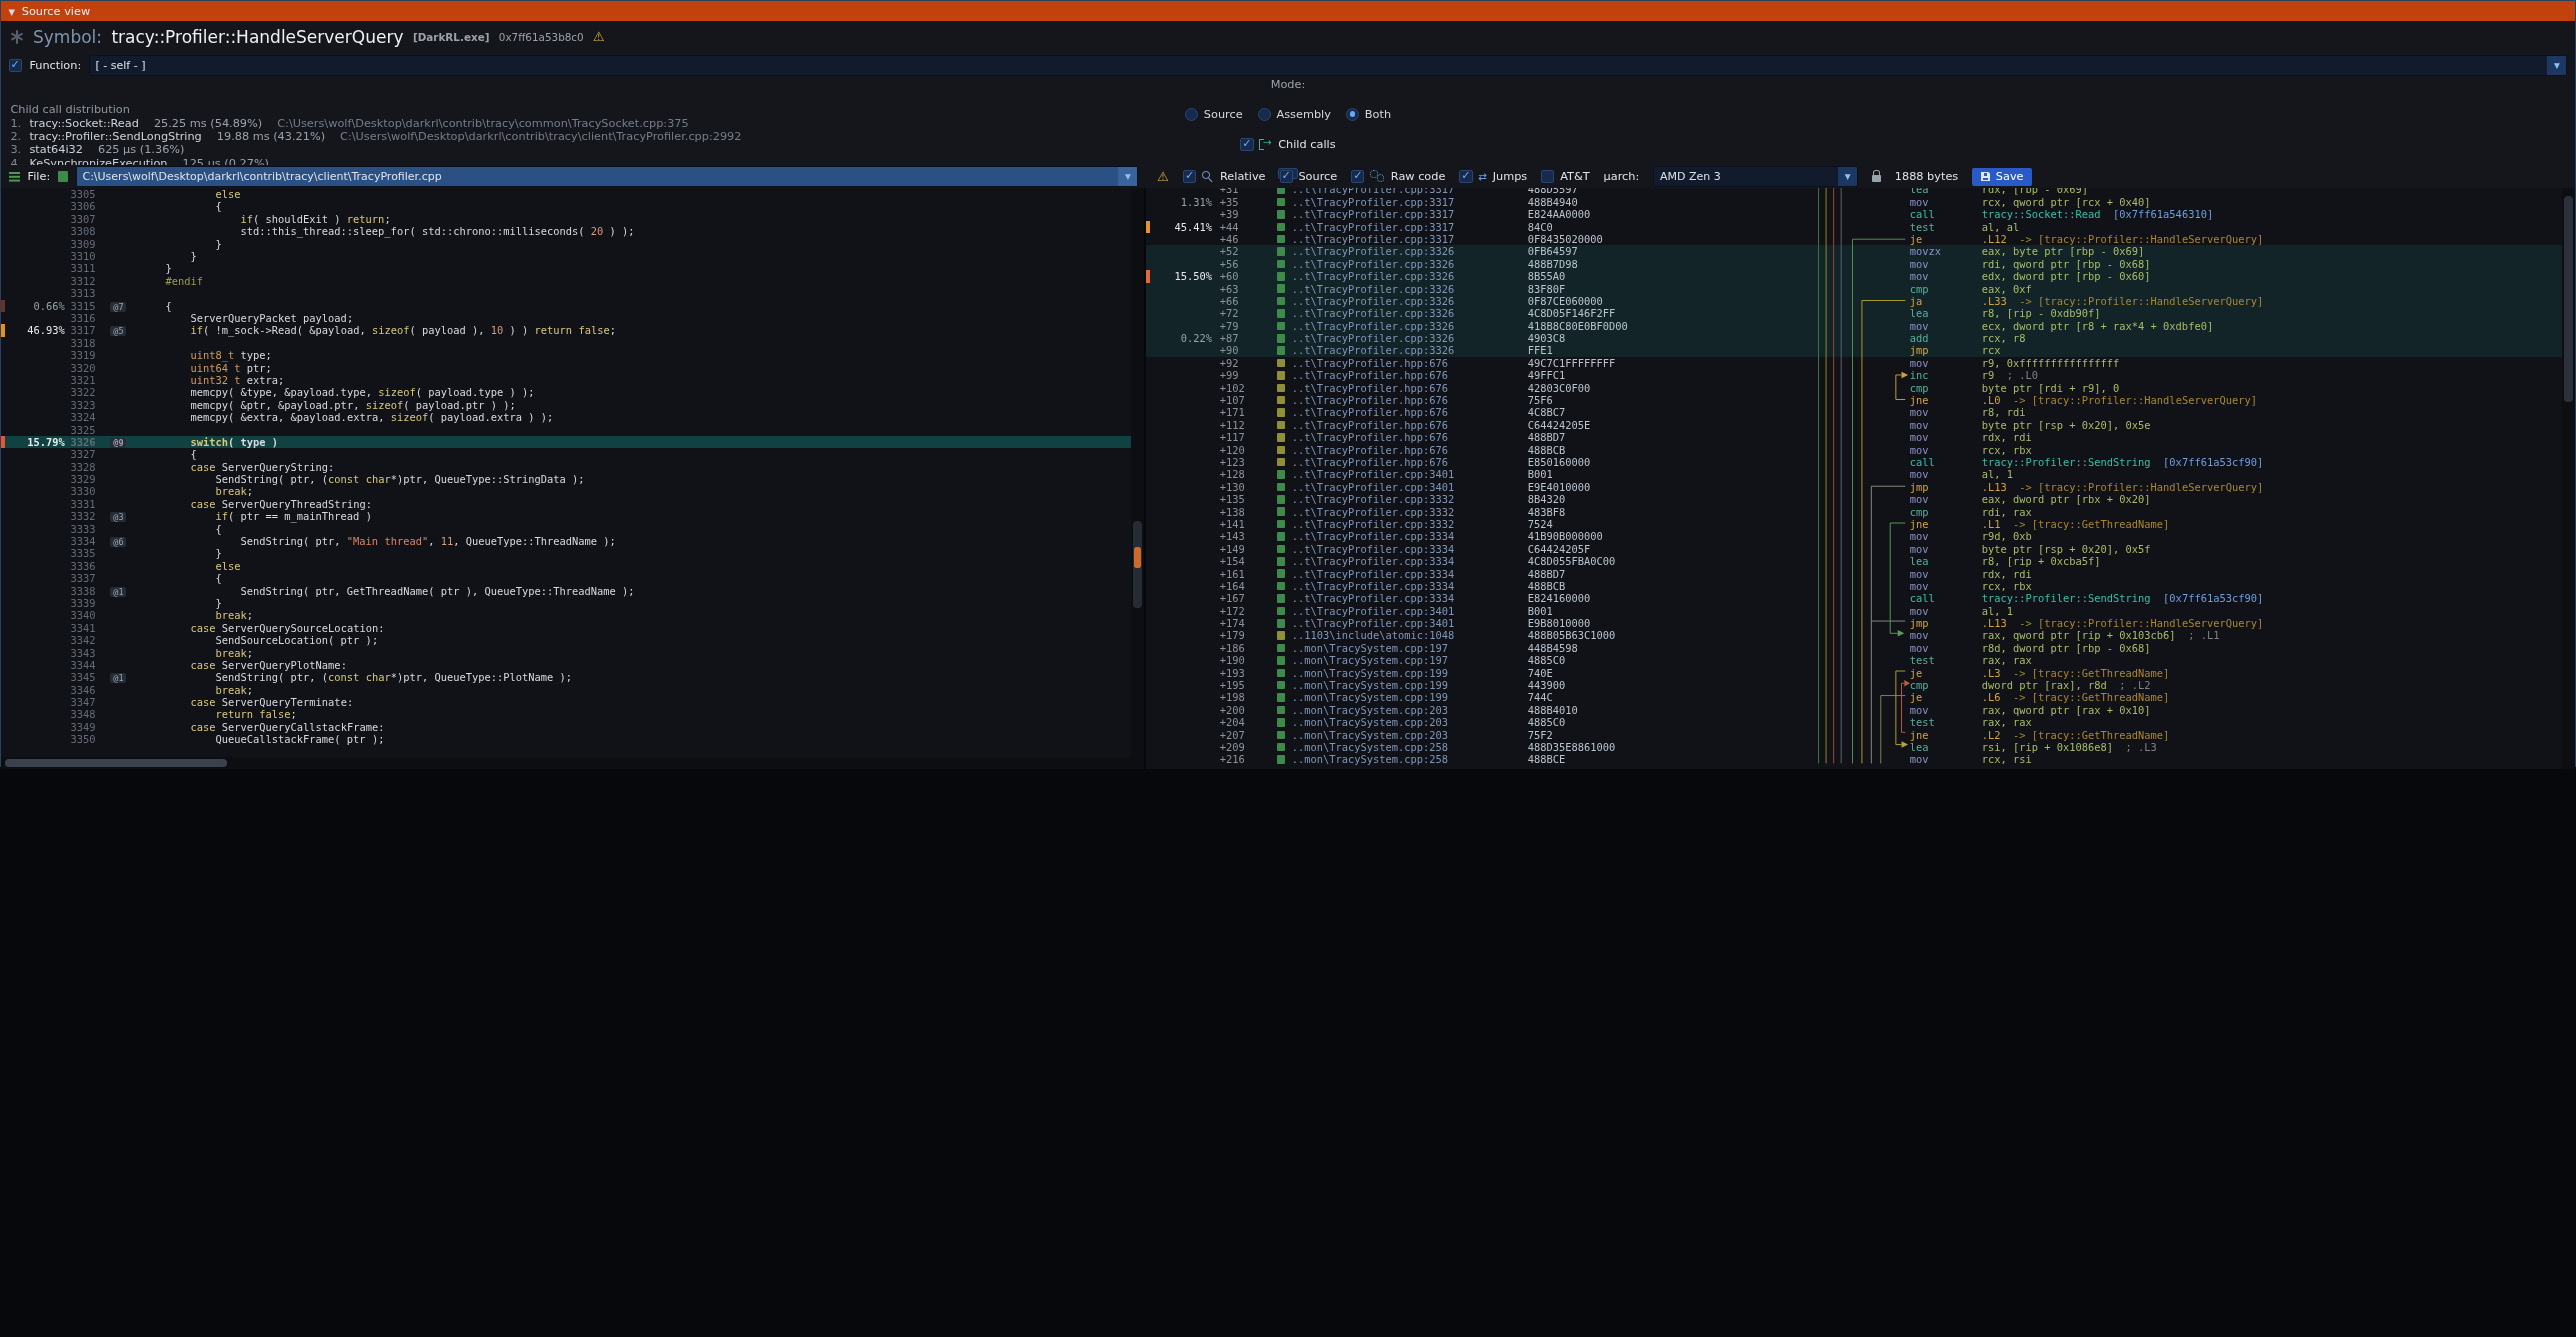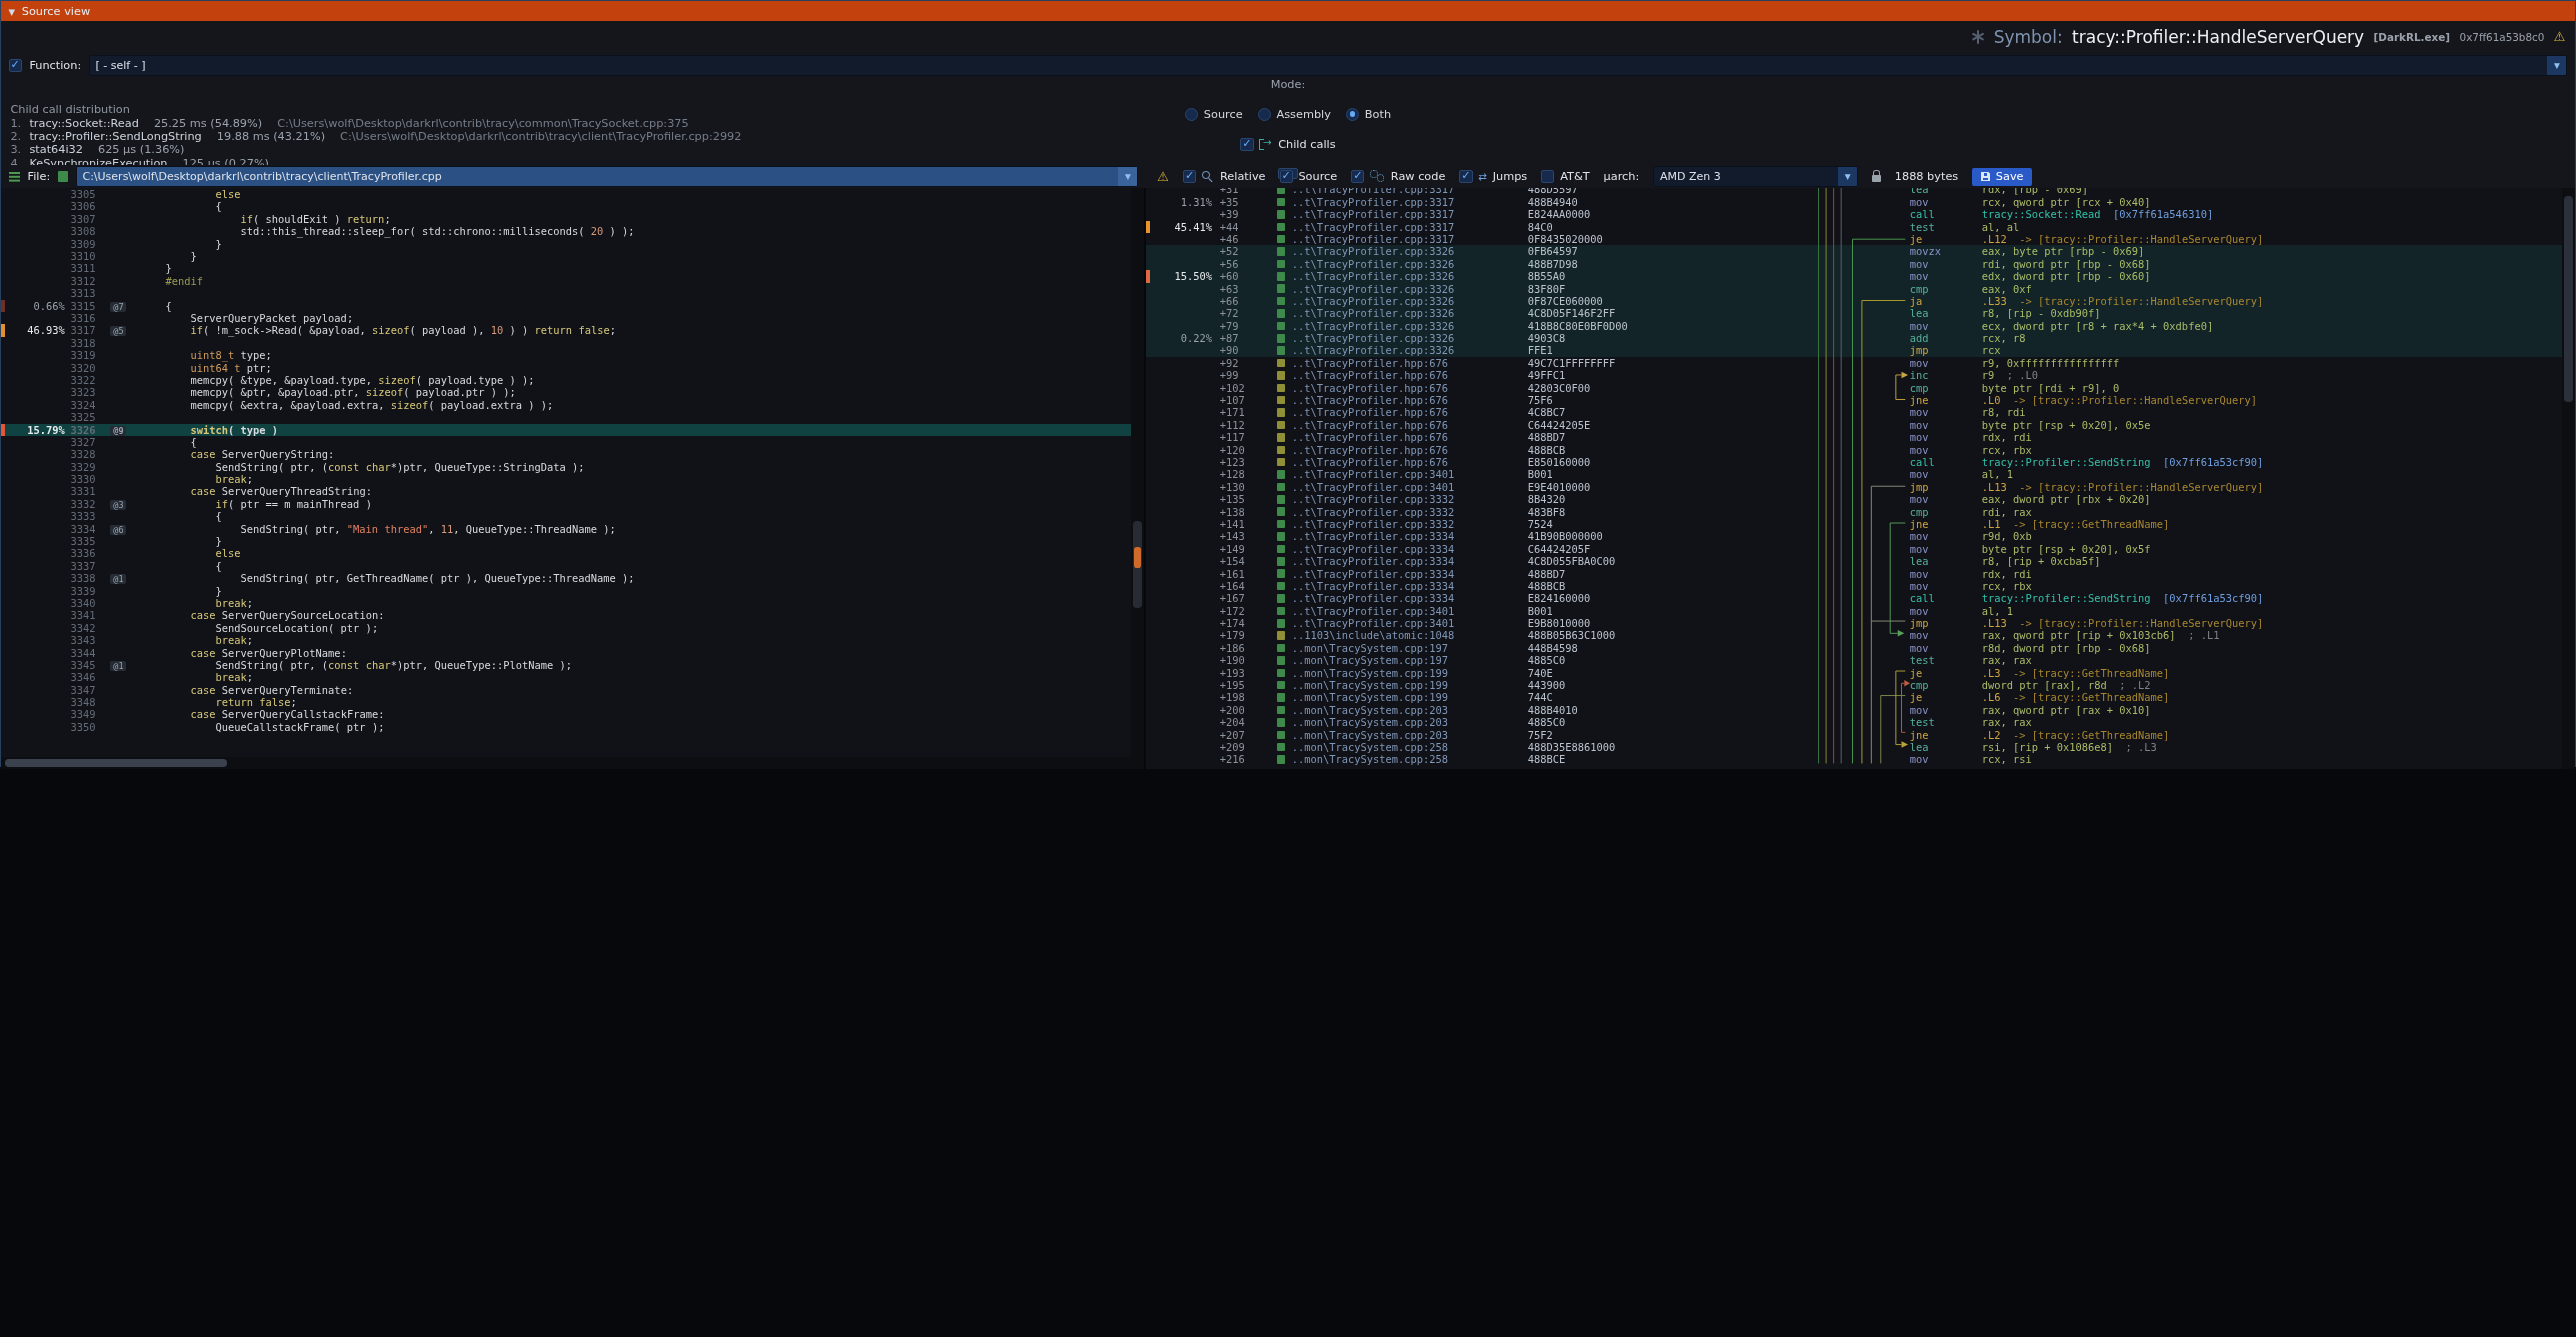--- a/index.html
+++ b/index.html
@@ -11,7 +11,7 @@
   .tb-tri::before{content:"▼";font-size:8.5px;color:#cfdce8;}
 
   
-  .symbol-row{height:32px;display:flex;align-items:center;gap:9.4px;padding:0 9.4px;justify-content:flex-end;}
+  .symbol-row{height:32px;display:flex;align-items:center;gap:9.4px;padding:0 9.4px;}
   .sym-ico{position:relative;width:13.2px;height:13.2px;flex:0 0 auto;}
   .sym-ico i{position:absolute;left:5.7px;top:0;width:1.9px;height:13.2px;background:#566070;border-radius:0.9px;display:block;}
   .sym-ico i:nth-child(2){transform:rotate(60deg);}

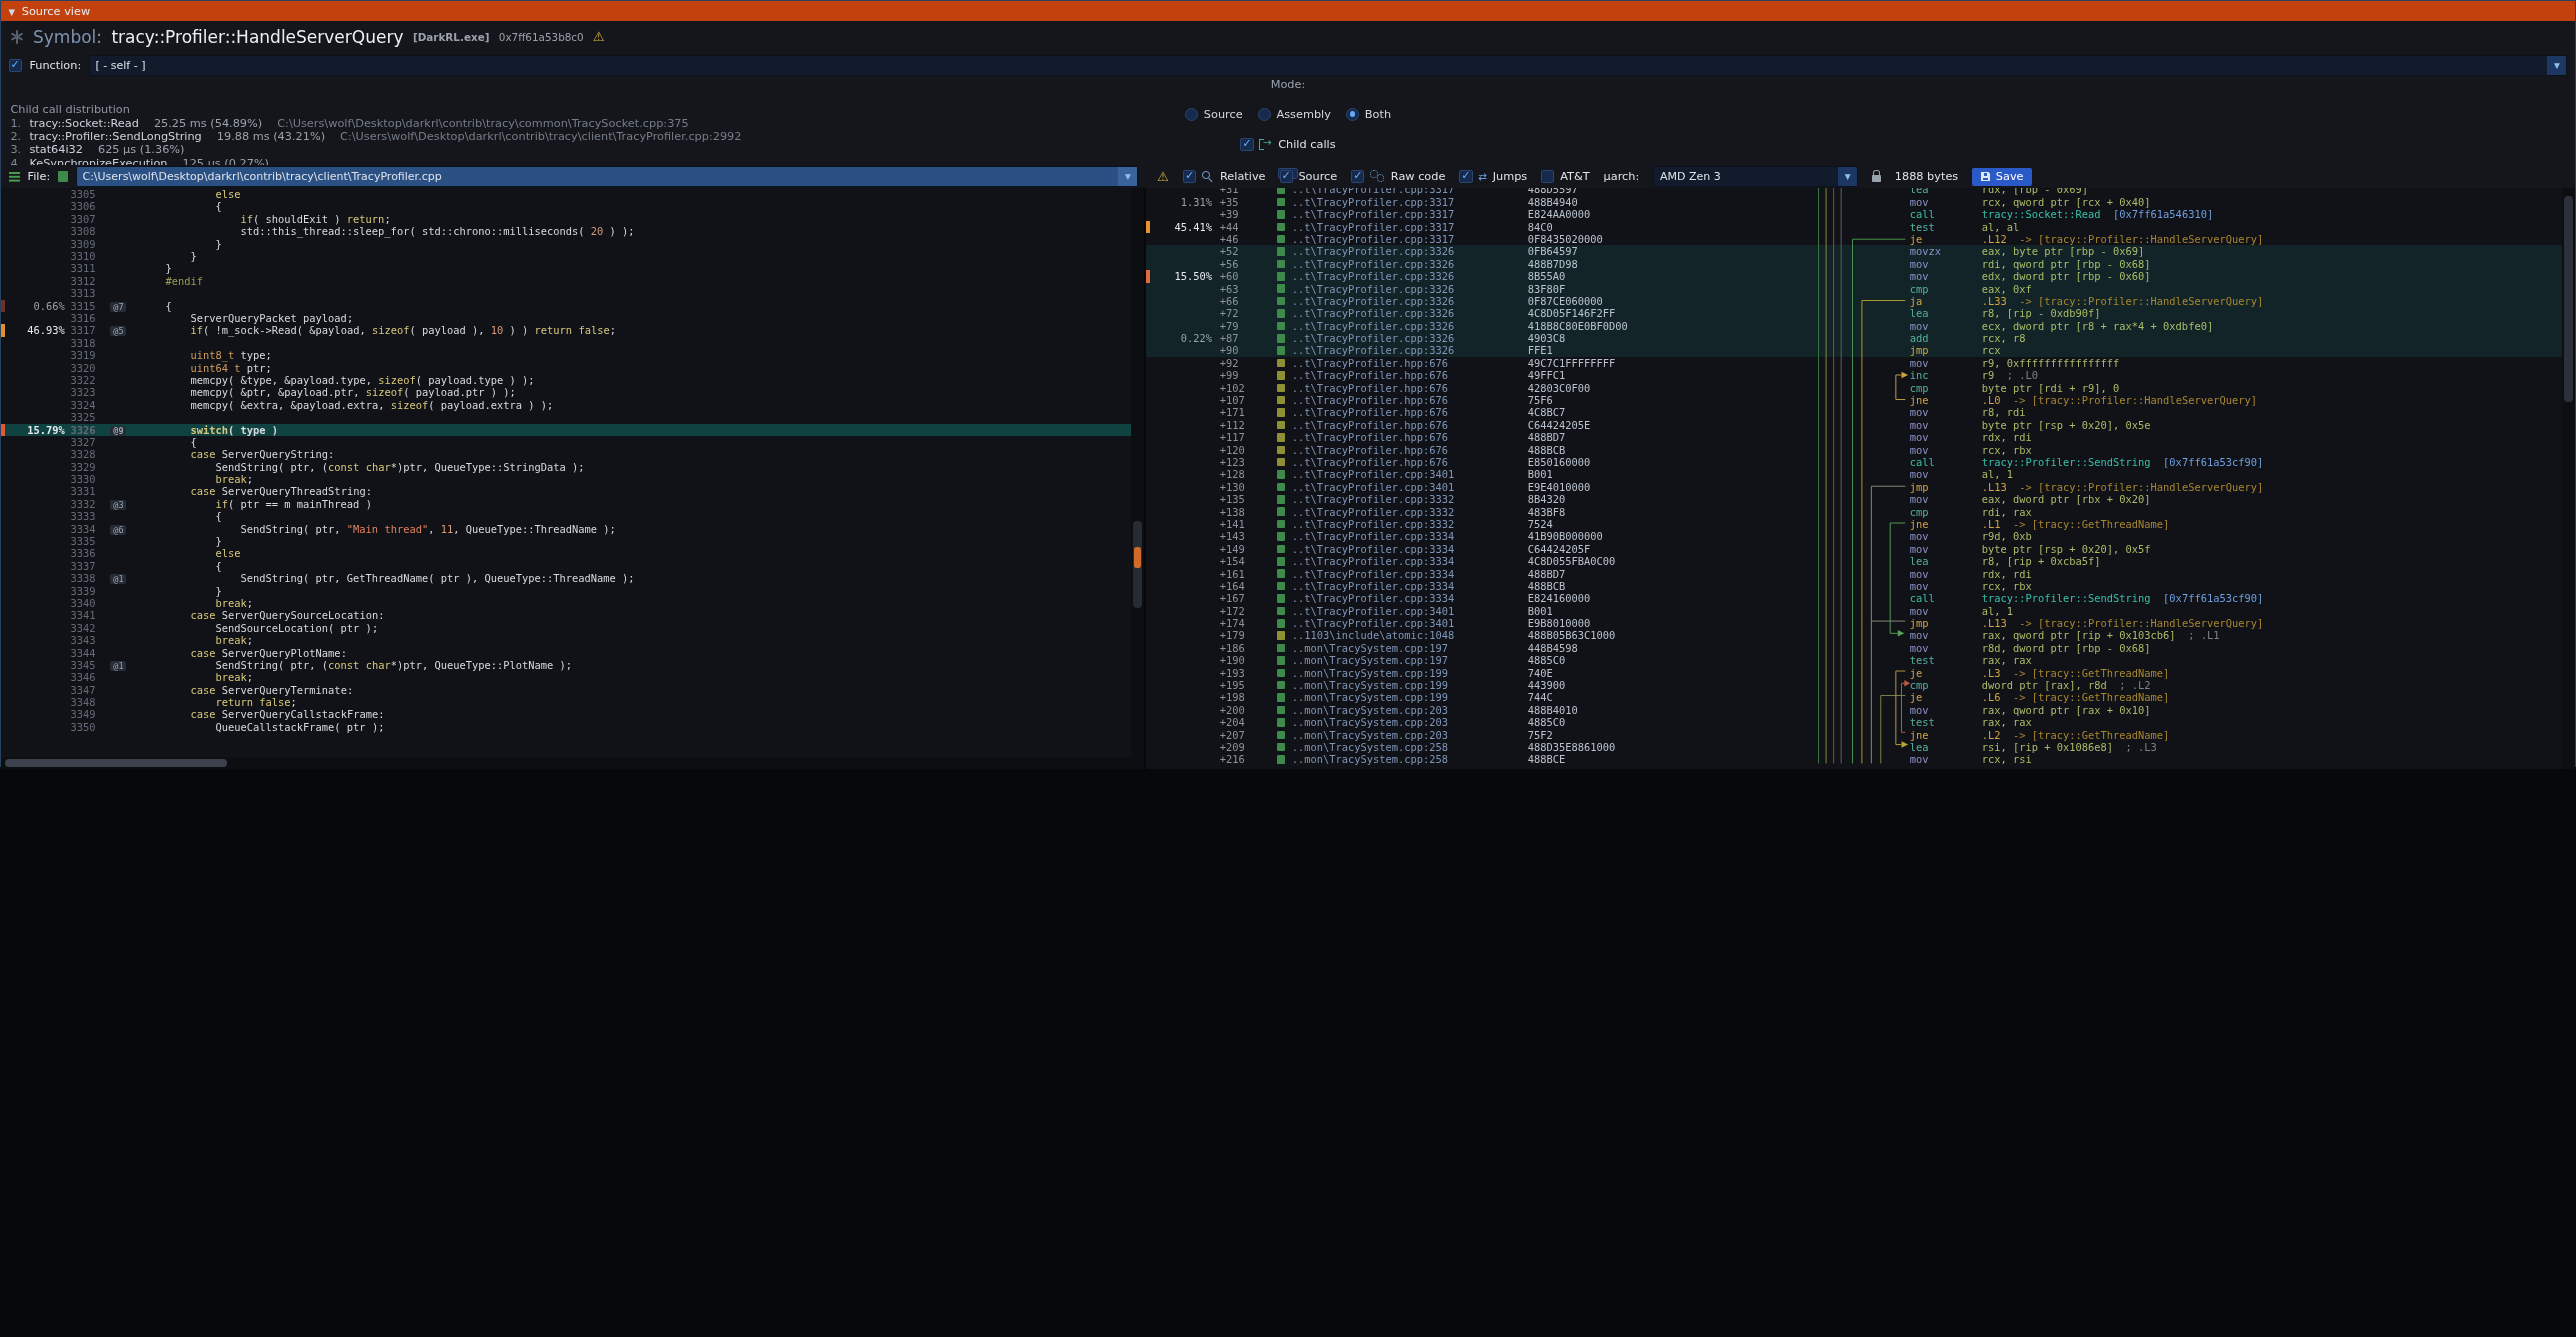--- a/index.html
+++ b/index.html
@@ -290,6 +290,7 @@
             <div class="src-row"><span class="src-bar"></span><span class="src-pct"></span><span class="src-num">3318</span><span class="src-mark"></span><span class="src-code" style="padding-left: 0px;"></span></div>
             <div class="src-row"><span class="src-bar"></span><span class="src-pct"></span><span class="src-num">3319</span><span class="src-mark"></span><span class="src-code" style="padding-left: 50px;"><span class="tk-t">uint8_t</span><span class="tk-p"> type;</span></span></div>
             <div class="src-row"><span class="src-bar"></span><span class="src-pct"></span><span class="src-num">3320</span><span class="src-mark"></span><span class="src-code" style="padding-left: 50px;"><span class="tk-t">uint64_t</span><span class="tk-p"> ptr;</span></span></div>
+            <div class="src-row"><span class="src-bar"></span><span class="src-pct"></span><span class="src-num">3321</span><span class="src-mark"></span><span class="src-code" style="padding-left: 50px;"><span class="tk-t">uint32_t</span><span class="tk-p"> extra;</span></span></div>
             <div class="src-row"><span class="src-bar"></span><span class="src-pct"></span><span class="src-num">3322</span><span class="src-mark"></span><span class="src-code" style="padding-left: 50px;"><span class="tk-p">memcpy( &amp;type, &amp;payload.type, </span><span class="tk-k">sizeof</span><span class="tk-p">( payload.type ) );</span></span></div>
             <div class="src-row"><span class="src-bar"></span><span class="src-pct"></span><span class="src-num">3323</span><span class="src-mark"></span><span class="src-code" style="padding-left: 50px;"><span class="tk-p">memcpy( &amp;ptr, &amp;payload.ptr, </span><span class="tk-k">sizeof</span><span class="tk-p">( payload.ptr ) );</span></span></div>
             <div class="src-row"><span class="src-bar"></span><span class="src-pct"></span><span class="src-num">3324</span><span class="src-mark"></span><span class="src-code" style="padding-left: 50px;"><span class="tk-p">memcpy( &amp;extra, &amp;payload.extra, </span><span class="tk-k">sizeof</span><span class="tk-p">( payload.extra ) );</span></span></div>

